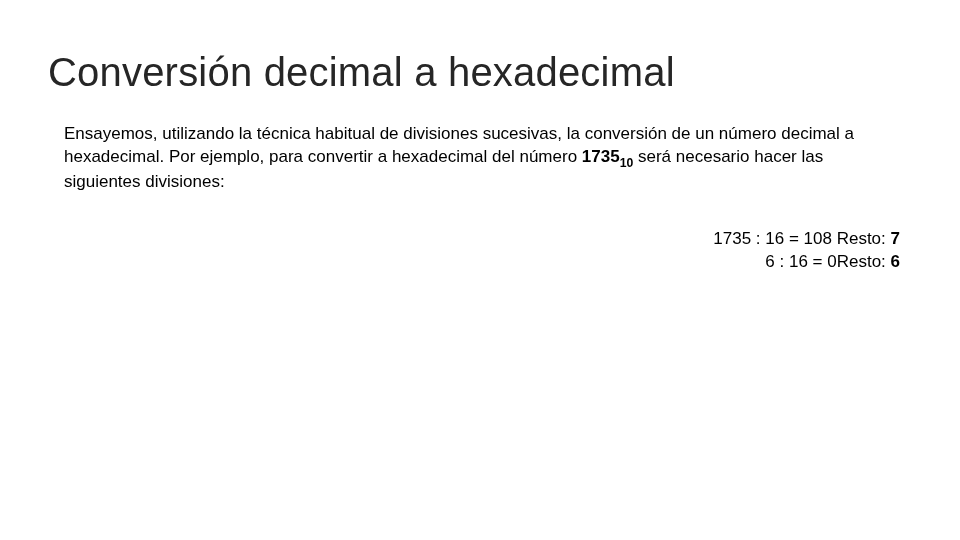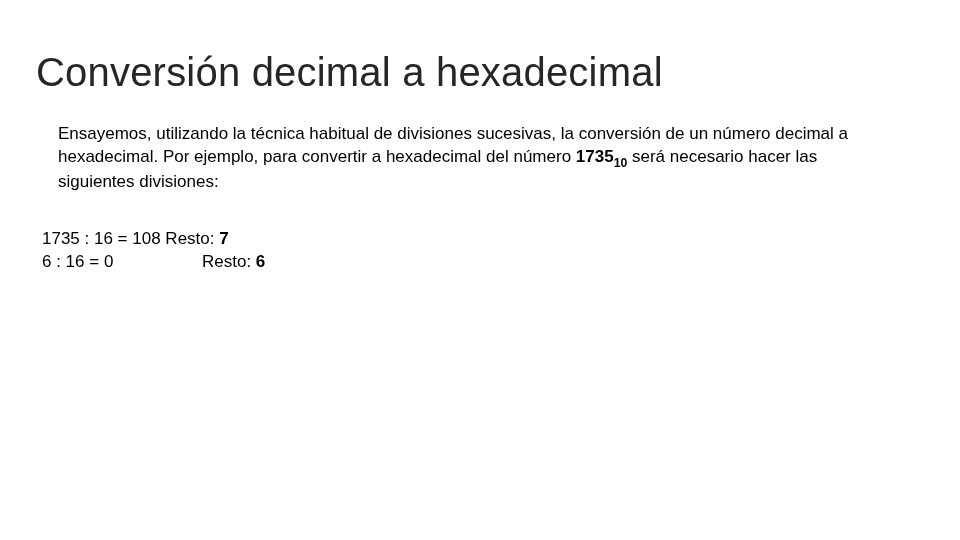--- a/index.html
+++ b/index.html
@@ -16,7 +16,7 @@
     height: 540px;
     position: relative;
     box-sizing: border-box;
-    padding: 50px 60px 40px 36px;
+    padding: 50px 60px 40px 48px;
   }
   .title {
     font-family: "Segoe UI Light", "Segoe UI", "Helvetica Neue", Arial, sans-serif;

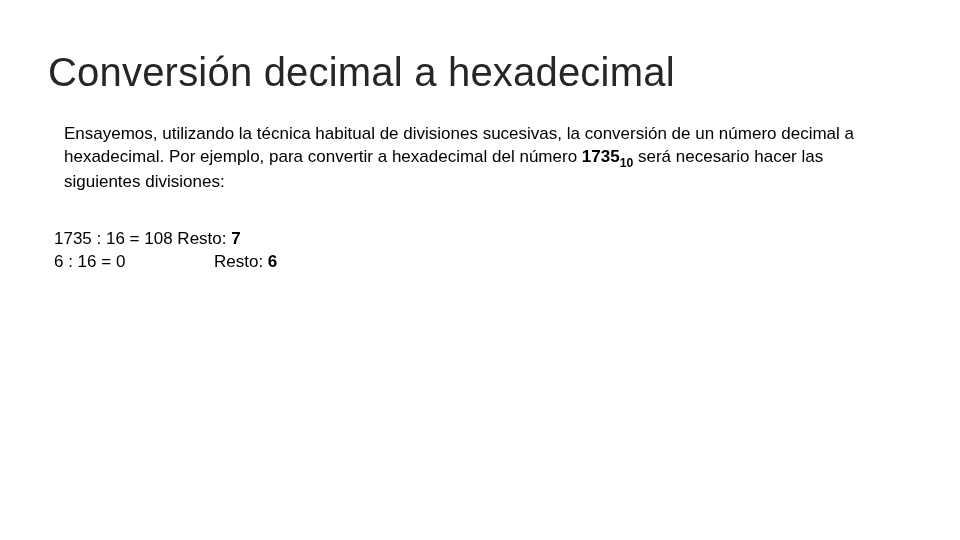--- a/index.html
+++ b/index.html
@@ -41,6 +41,7 @@
   }
   .calc-row {
     margin: 0;
+    text-align: right;
   }
   .col-eq {
     display: inline-block;

